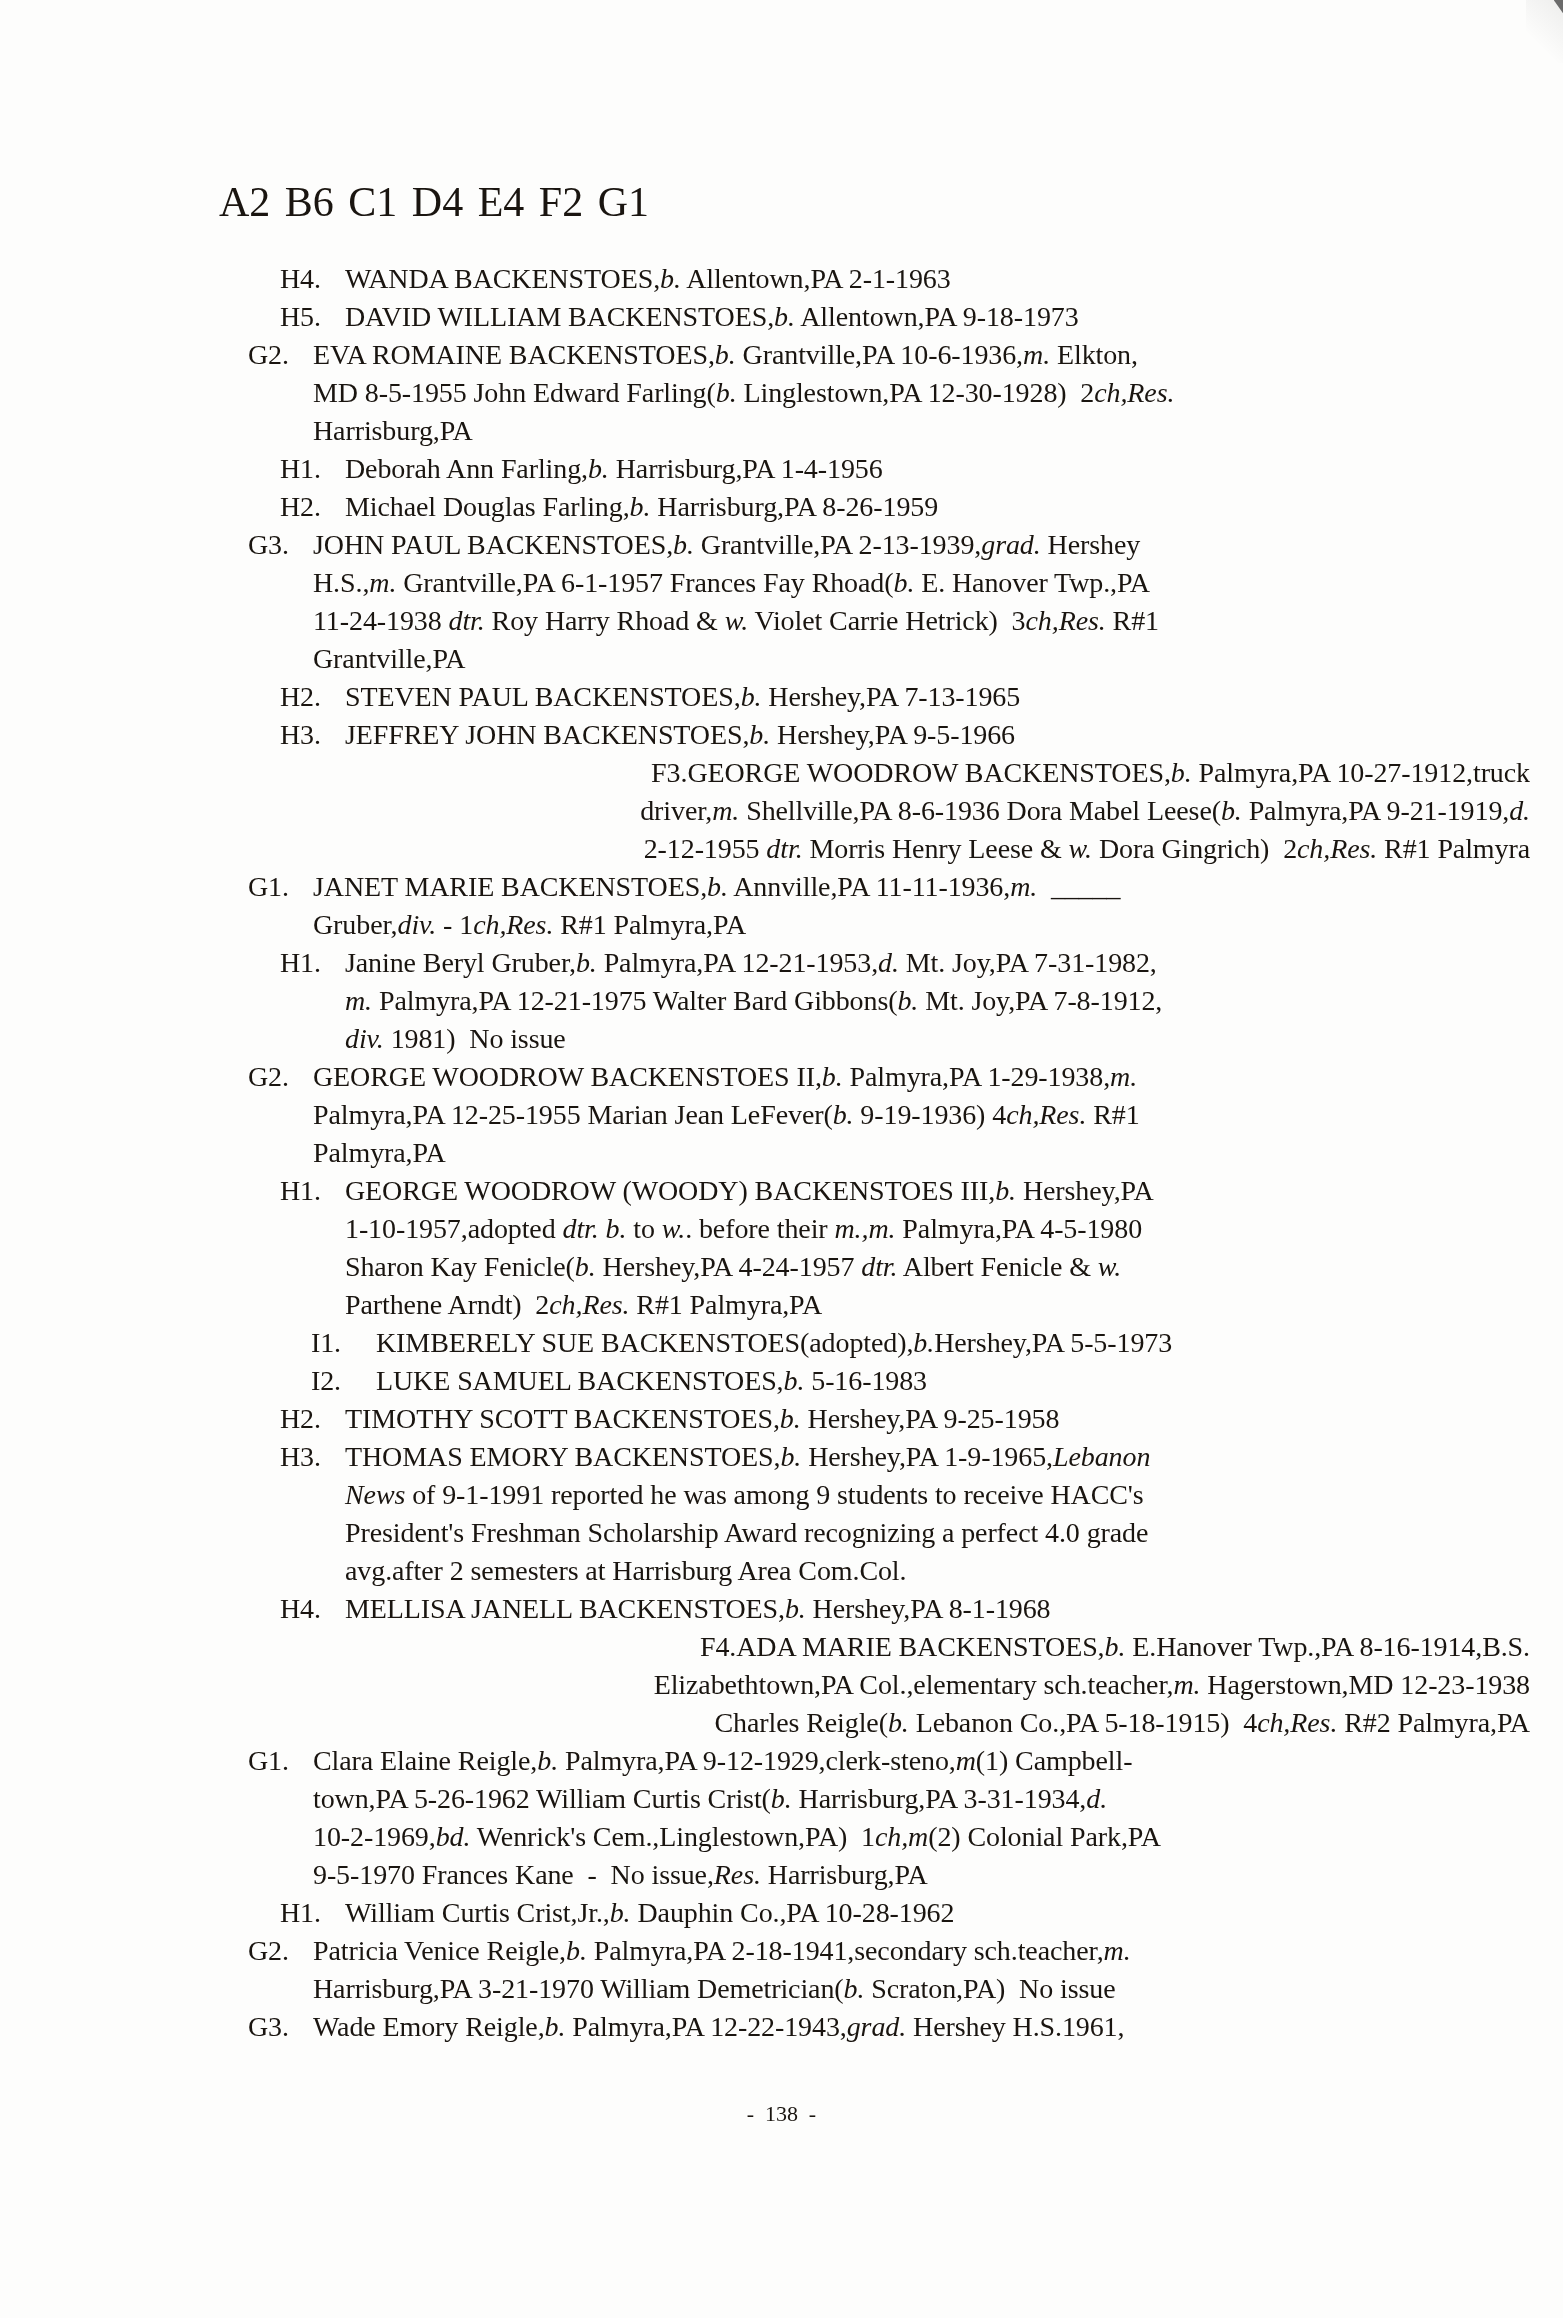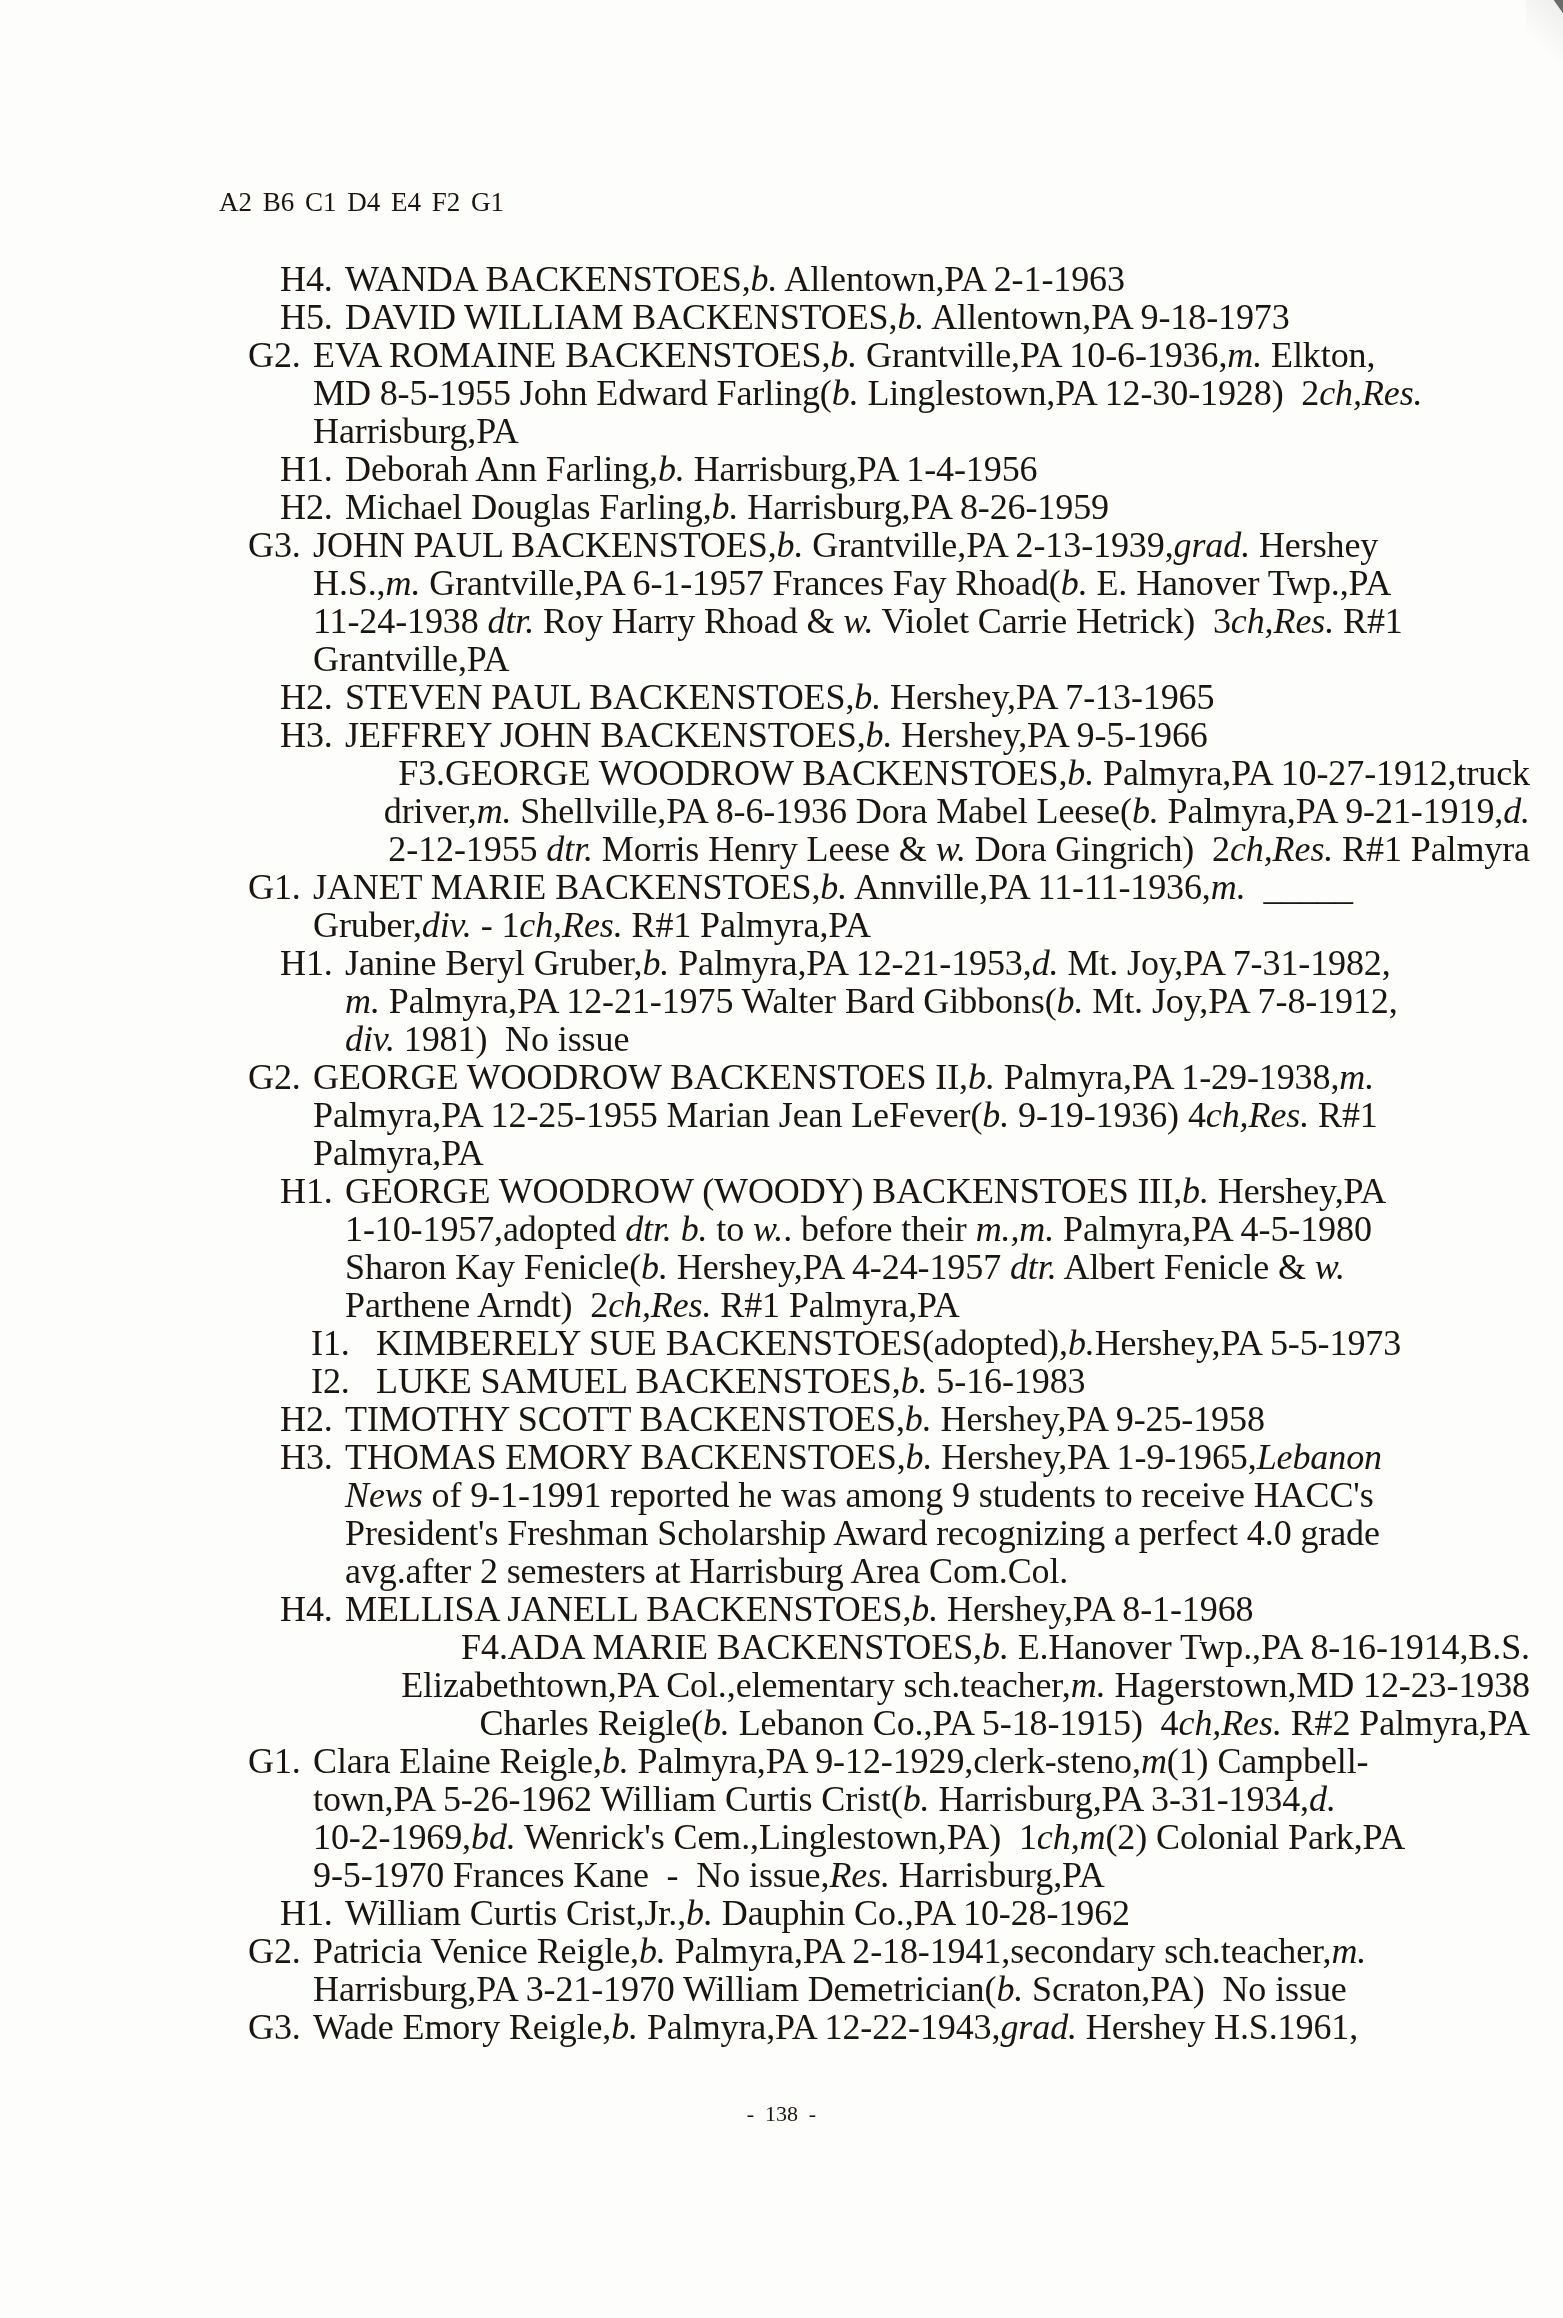--- a/index.html
+++ b/index.html
@@ -20,7 +20,7 @@
   }
   .gen-header{
     margin:186px 0 0 219px;
-    font-size:27px;
+    font-size:42px;
     line-height:33px;
     word-spacing:4px;
     white-space:pre;

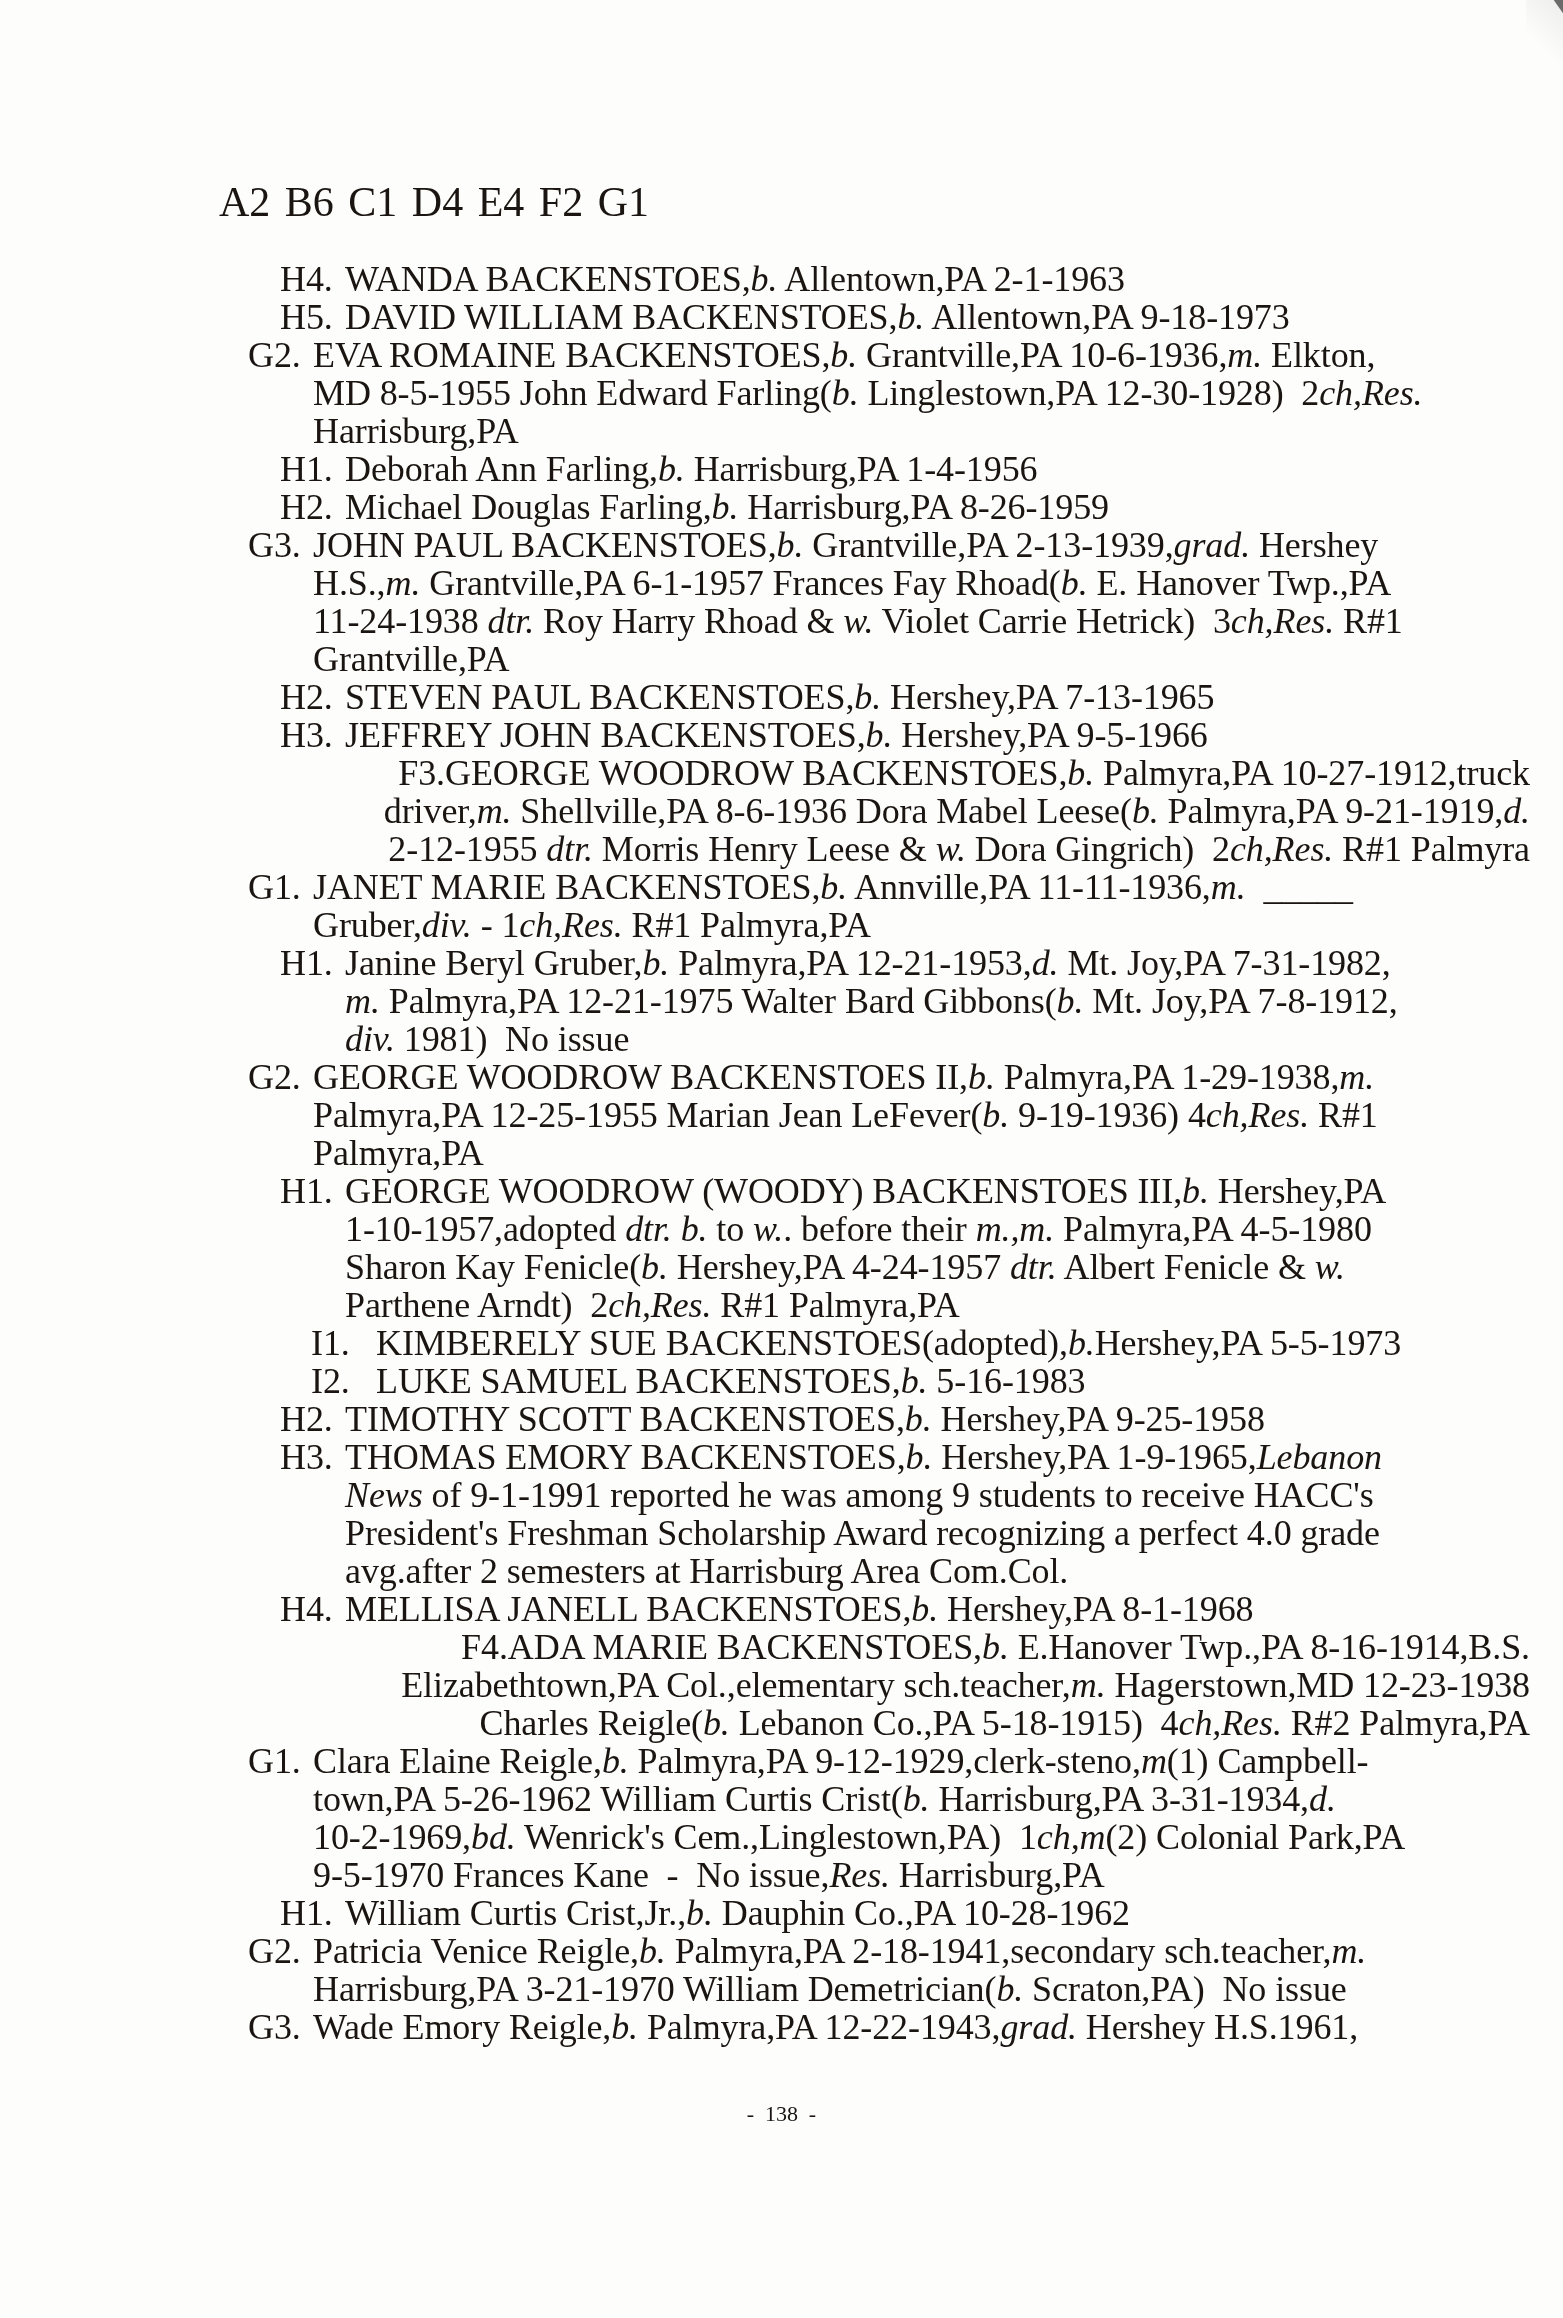--- a/index.html
+++ b/index.html
@@ -27,7 +27,7 @@
   }
   .entries{
     margin:41px 33px 0 217px;
-    font-size:36px;
+    font-size:28px;
     line-height:38px;
     letter-spacing:-0.1px;
   }

